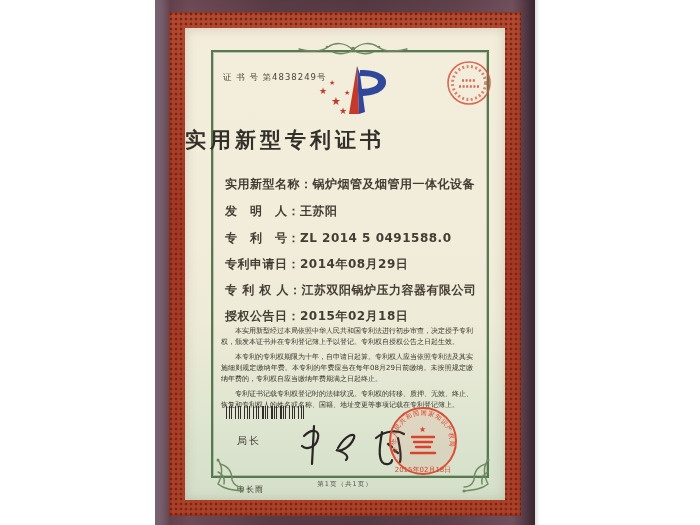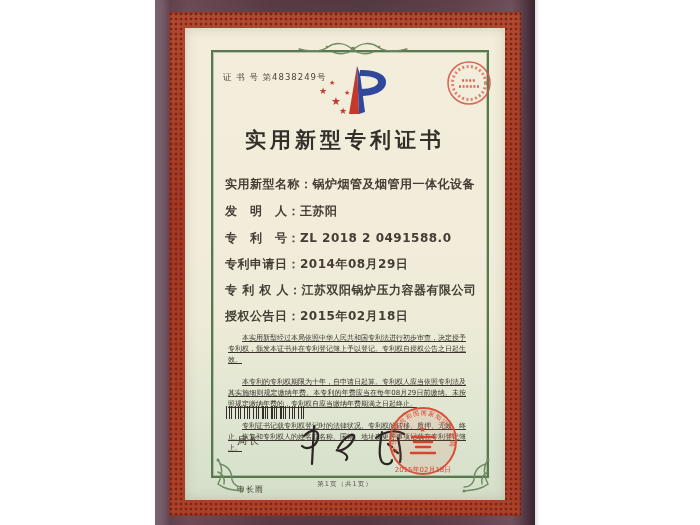--- a/index.html
+++ b/index.html
@@ -26,7 +26,7 @@
   .cert-number{position:absolute;left:38px;top:44px;font-size:8.5px;color:#4a443a;letter-spacing:1px;}
   .logo{position:absolute;left:132px;top:34px;}
   .tr-seal{position:absolute;left:260px;top:31px;opacity:.85;}
-  .cert-title{position:absolute;left:0;right:0;top:98px;text-align:center;
+  .cert-title{position:absolute;left:0;right:0;top:98px;text-align:left;
     font-family:"DejaVu Serif",serif;font-size:21px;font-weight:bold;color:#33302a;letter-spacing:4px;}
   .field{position:absolute;left:40px;right:24px;font-size:12px;color:#433d33;letter-spacing:.5px;white-space:nowrap;font-weight:bold;}
   .f0{top:148px}.f1{top:175px}.f2{top:202px}.f3{top:228px}.f4{top:254px}.f5{top:280px}

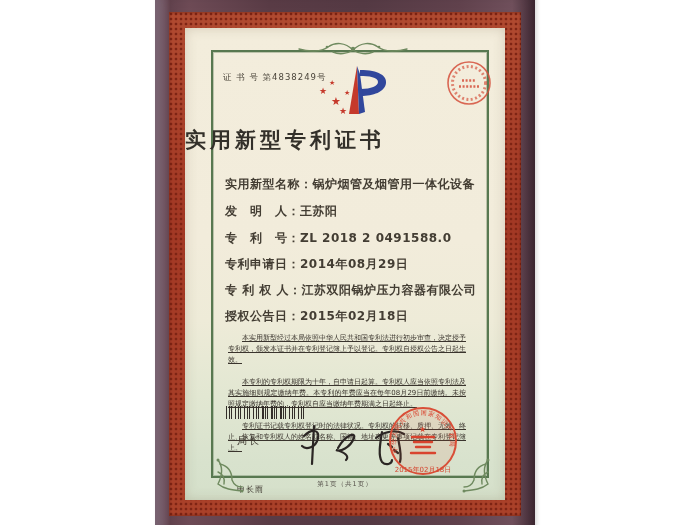--- a/index.html
+++ b/index.html
@@ -92,7 +92,7 @@
 
         <div class="field f0"><span>实用新型名称：</span><span>锅炉烟管及烟管用一体化设备</span></div>
         <div class="field f1"><span>发　明　人：</span><span>王苏阳</span></div>
-        <div class="field f2"><span>专　利　号：</span><span>ZL 2018 2 0491588.0</span></div>
+        <div class="field f2"><span>专　利　号：</span><span>ZL 2014 5 0491588.0</span></div>
         <div class="field f3"><span>专利申请日：</span><span>2014年08月29日</span></div>
         <div class="field f4"><span>专 利 权 人：</span><span>江苏双阳锅炉压力容器有限公司</span></div>
         <div class="field f5"><span>授权公告日：</span><span>2015年02月18日</span></div>

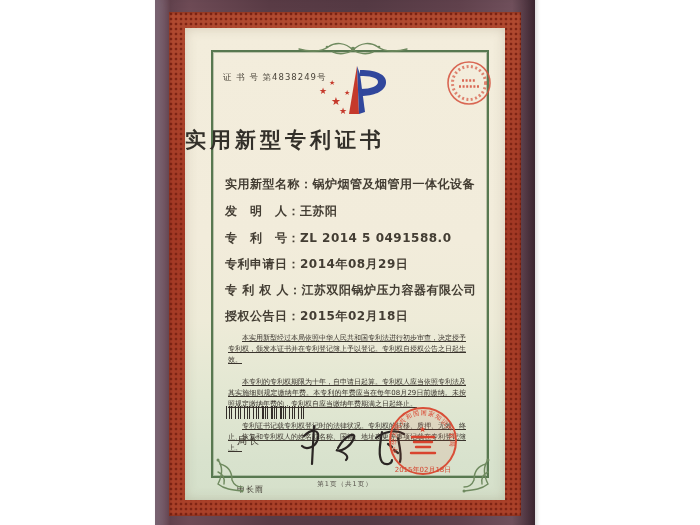--- a/index.html
+++ b/index.html
@@ -32,7 +32,7 @@
   .f0{top:148px}.f1{top:175px}.f2{top:202px}.f3{top:228px}.f4{top:254px}.f5{top:280px}
   .body-text{position:absolute;left:32px;right:28px;top:294px;font-size:7px;line-height:11px;
     color:#3a342d;text-align:justify;}
-  .body-text p{margin:11px;text-indent:2em;text-decoration:underline;}
+  .body-text p{margin:4px;text-indent:2em;}
   .barcode{position:absolute;left:41px;top:378px;width:78px;height:13px;
     background:repeating-linear-gradient(90deg,#332e29 0 1.5px,rgba(0,0,0,0) 1.5px 3px,#332e29 3px 3.8px,rgba(0,0,0,0) 3.8px 5.5px,#332e29 5.5px 6.3px,rgba(0,0,0,0) 6.3px 9px);}
   .director-title{position:absolute;left:52px;top:406px;font-size:10px;color:#3c362e;letter-spacing:2px;}

